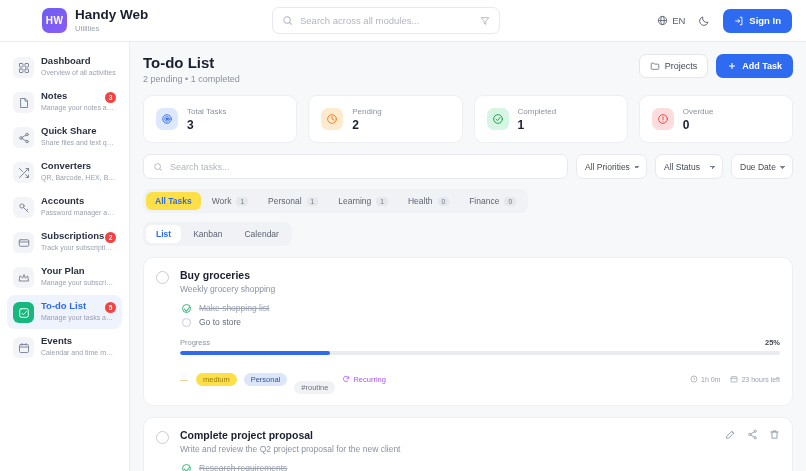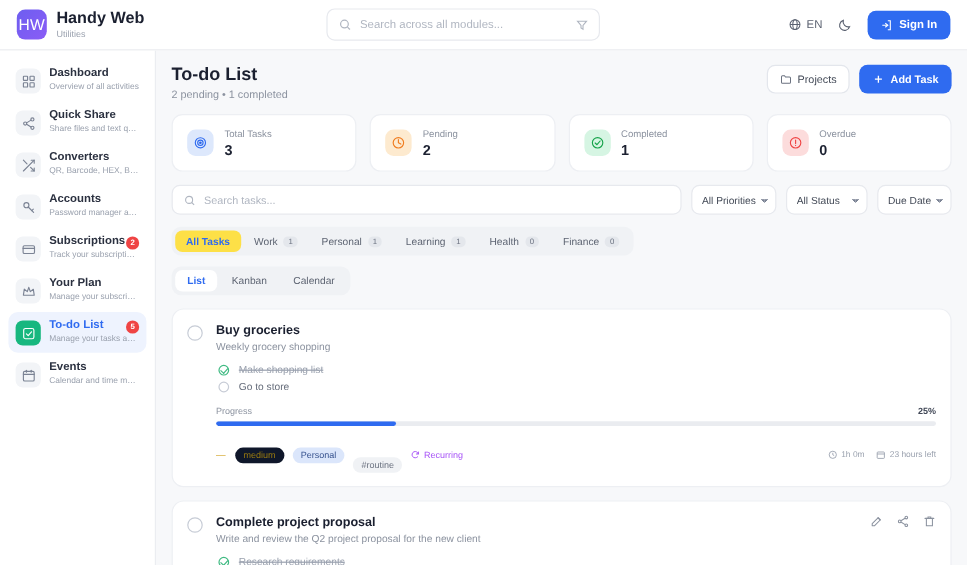--- a/index.html
+++ b/index.html
@@ -23,9 +23,10 @@
   .logo-badge {
     width: 25px; height: 25px; border-radius: 7px;
     background: linear-gradient(135deg, #6d5ef0, #8b5cf6);
-    color: #fff; font-size: 13px; font-weight: normal;
+    color: #fff; font-size: 10px; font-weight: bold;
     display: flex; align-items: center; justify-content: center;
     letter-spacing: .3px;
+    margin-left: 28px;
   }
   .brand-text { line-height: 1.05; }
   .brand-title { font-size: 13.5px; font-weight: bold; color: #1b2030; }

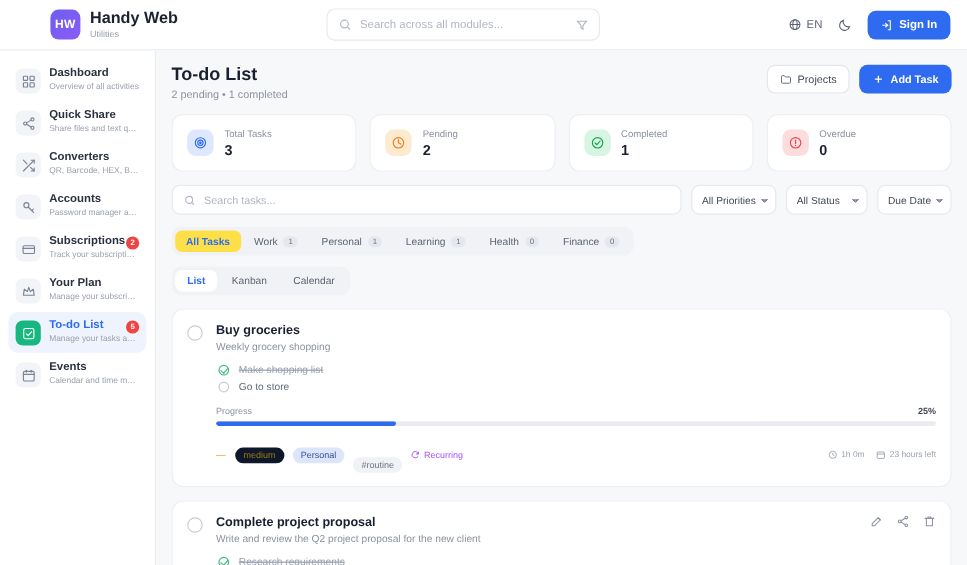--- a/index.html
+++ b/index.html
@@ -286,6 +286,19 @@
             <div class="nav-label">Dashboard</div>
             <div class="nav-desc">Overview of all activities</div>
           </div>
+        </div>
+        <div class="nav-item">
+          <div class="nav-ico">
+            <svg width="12" height="12" viewBox="0 0 24 24" fill="none" stroke="#7b8394" stroke-width="1.9" stroke-linecap="round" stroke-linejoin="round">
+              <path d="M6 3h8l5 5v13H6z"></path>
+              <polyline points="14,3 14,8 19,8"></polyline>
+            </svg>
+          </div>
+          <div class="nav-txt">
+            <div class="nav-label">Notes</div>
+            <div class="nav-desc">Manage your notes and d...</div>
+          </div>
+          <div class="nav-badge">3</div>
         </div>
         <div class="nav-item">
           <div class="nav-ico">

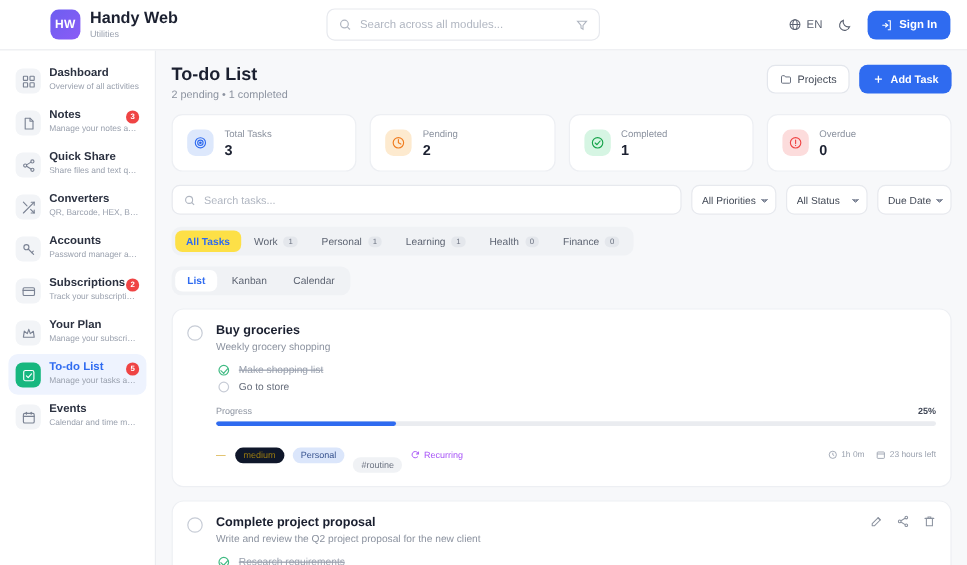--- a/index.html
+++ b/index.html
@@ -203,7 +203,7 @@
 
   .meta-row { display: flex; align-items: center; gap: 7px; margin-top: 9px; padding-left: 24px; }
   .chip { font-size: 7.5px; border-radius: 9px; padding: 2px 7px; white-space: nowrap; }
-  .chip-priority { background: #0f172a; color: #9a7b10; }
+  .chip-priority { background: #fde047; color: #9a7b10; }
   .chip-cat { background: #dbe6fb; color: #37538f; }
   .chip-tag { background: #f0f2f5; color: #6b7280; margin-top: 17px; }
   .chip-recur { color: #a855f7; display: flex; align-items: center; gap: 3px; font-size: 7.5px; }

